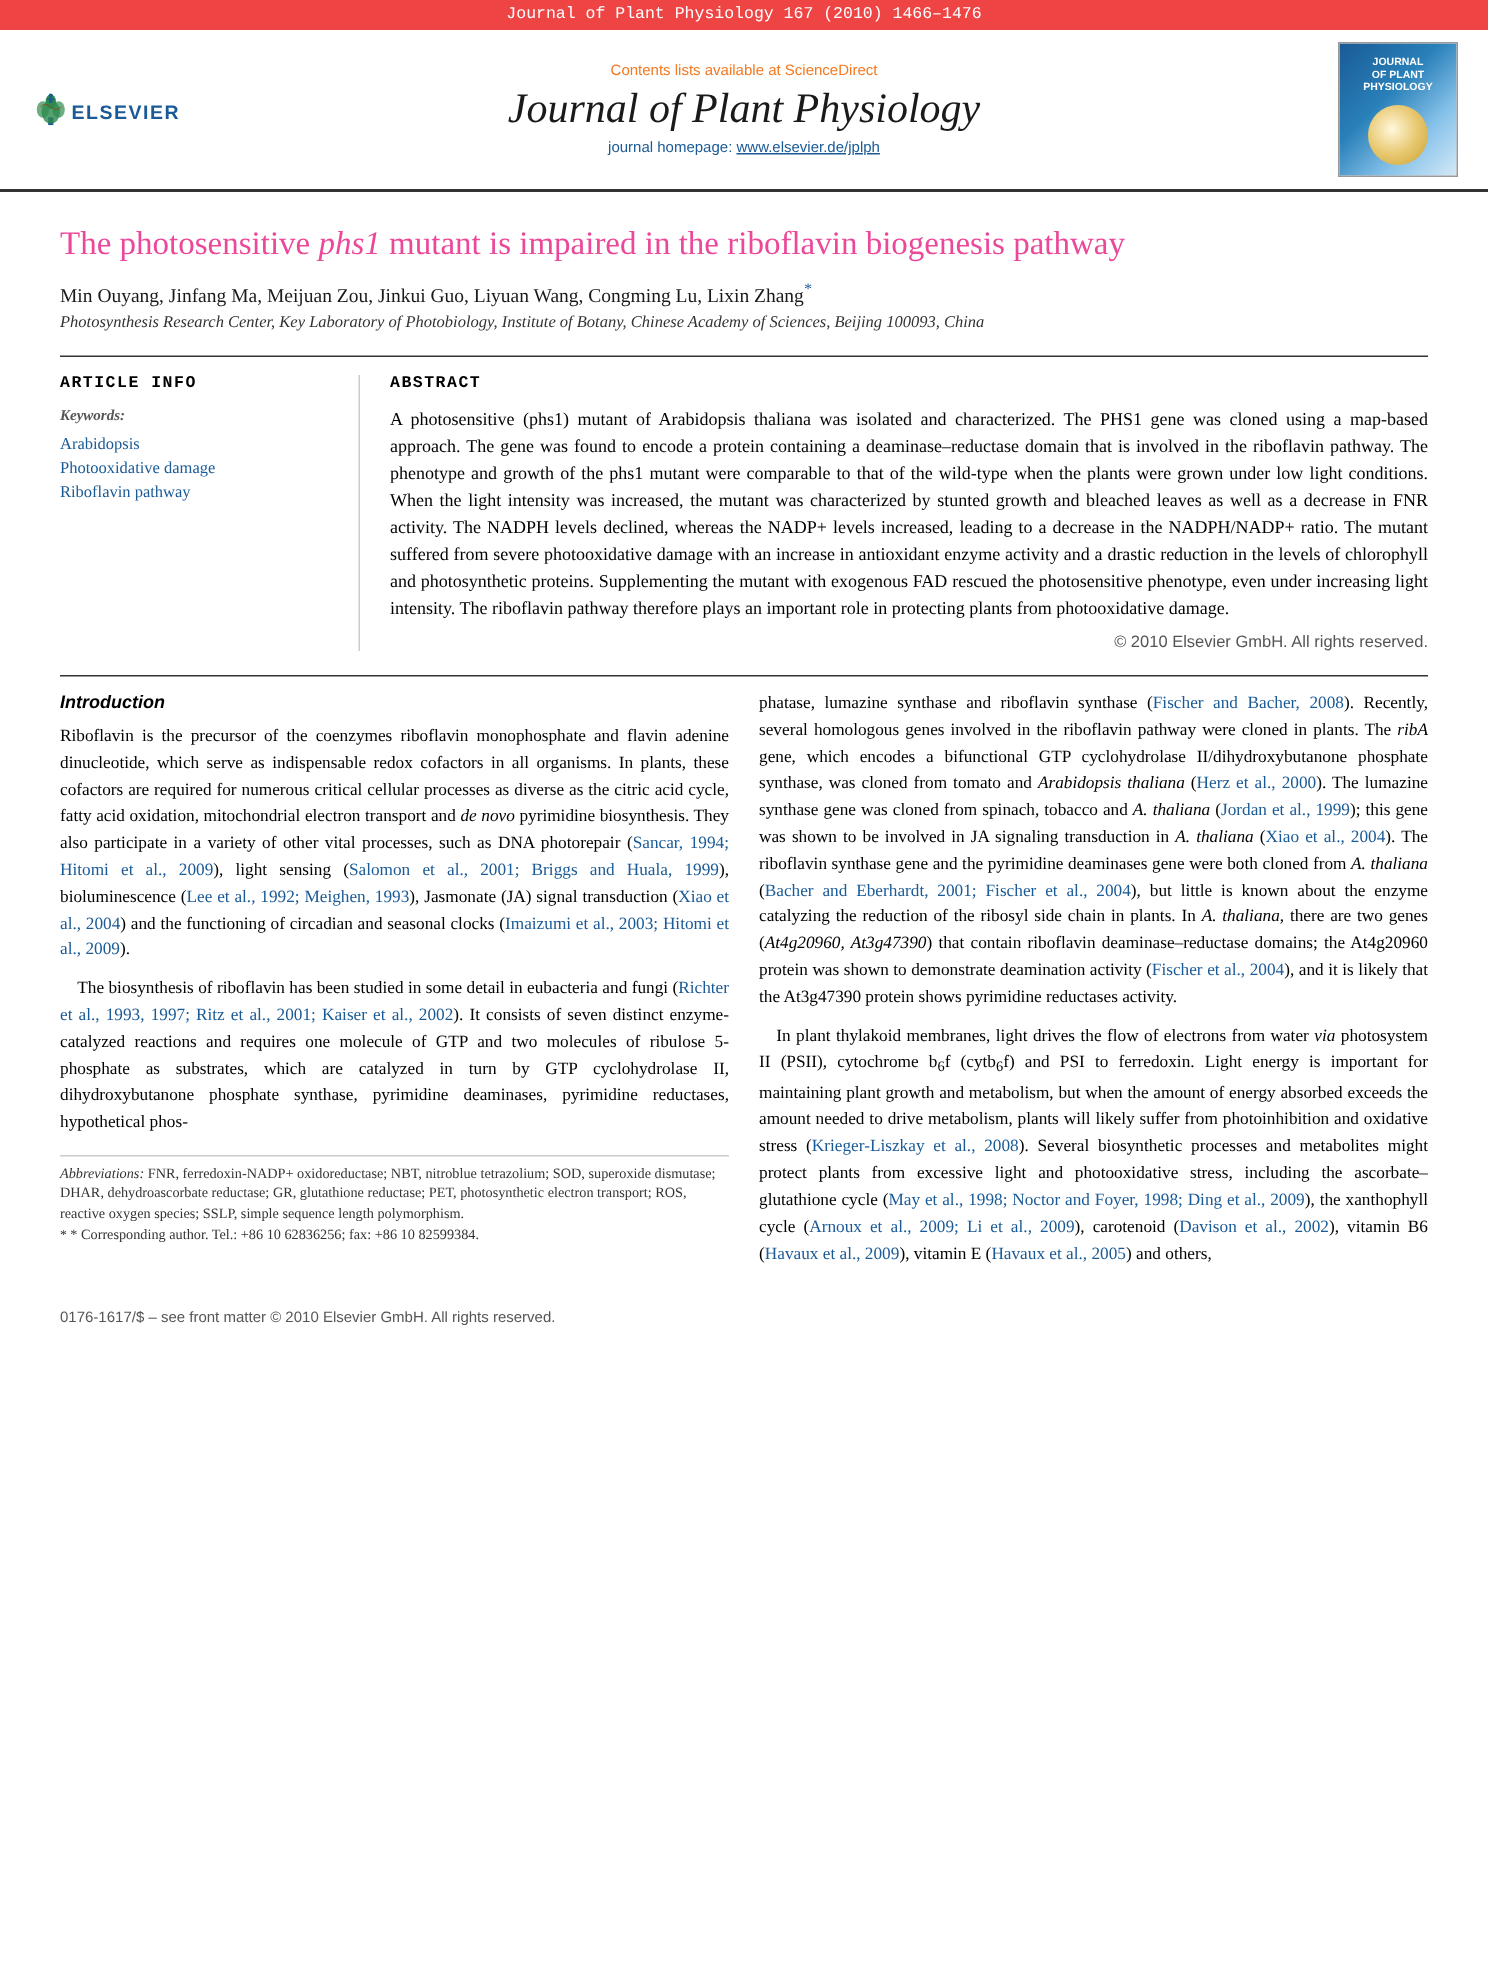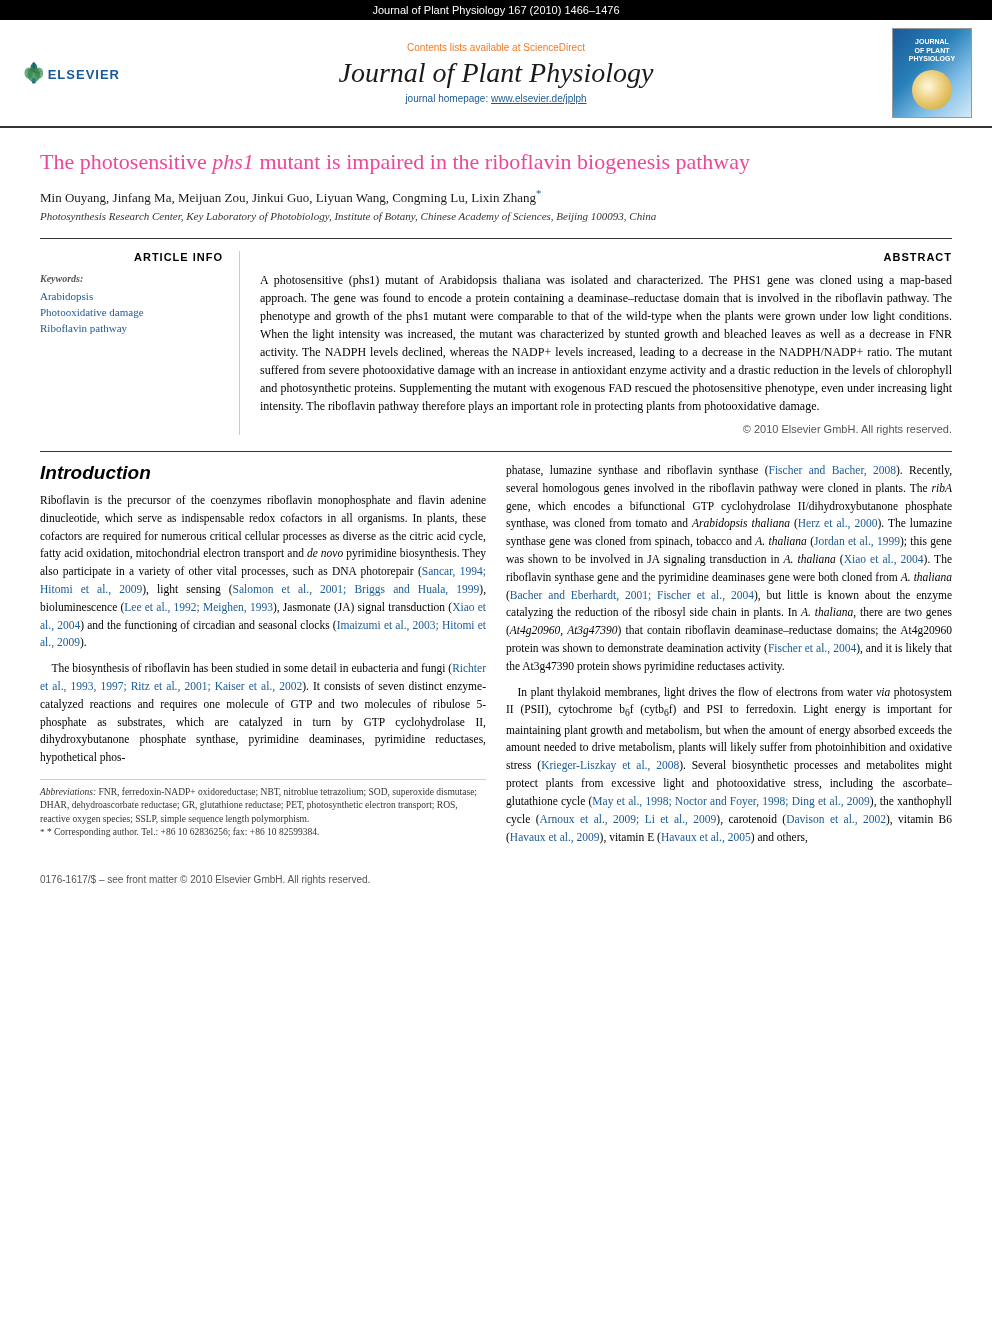--- a/index.html
+++ b/index.html
@@ -14,12 +14,12 @@
 
     
     .top-bar {
-      background: #000000;
+      background: #ef4444;
       color: #fff;
       text-align: center;
       font-size: 11px;
       padding: 4px 0;
-      font-family: Liberation Sans, sans-serif;
+      font-family: Liberation Mono, monospace;
     }
 
     

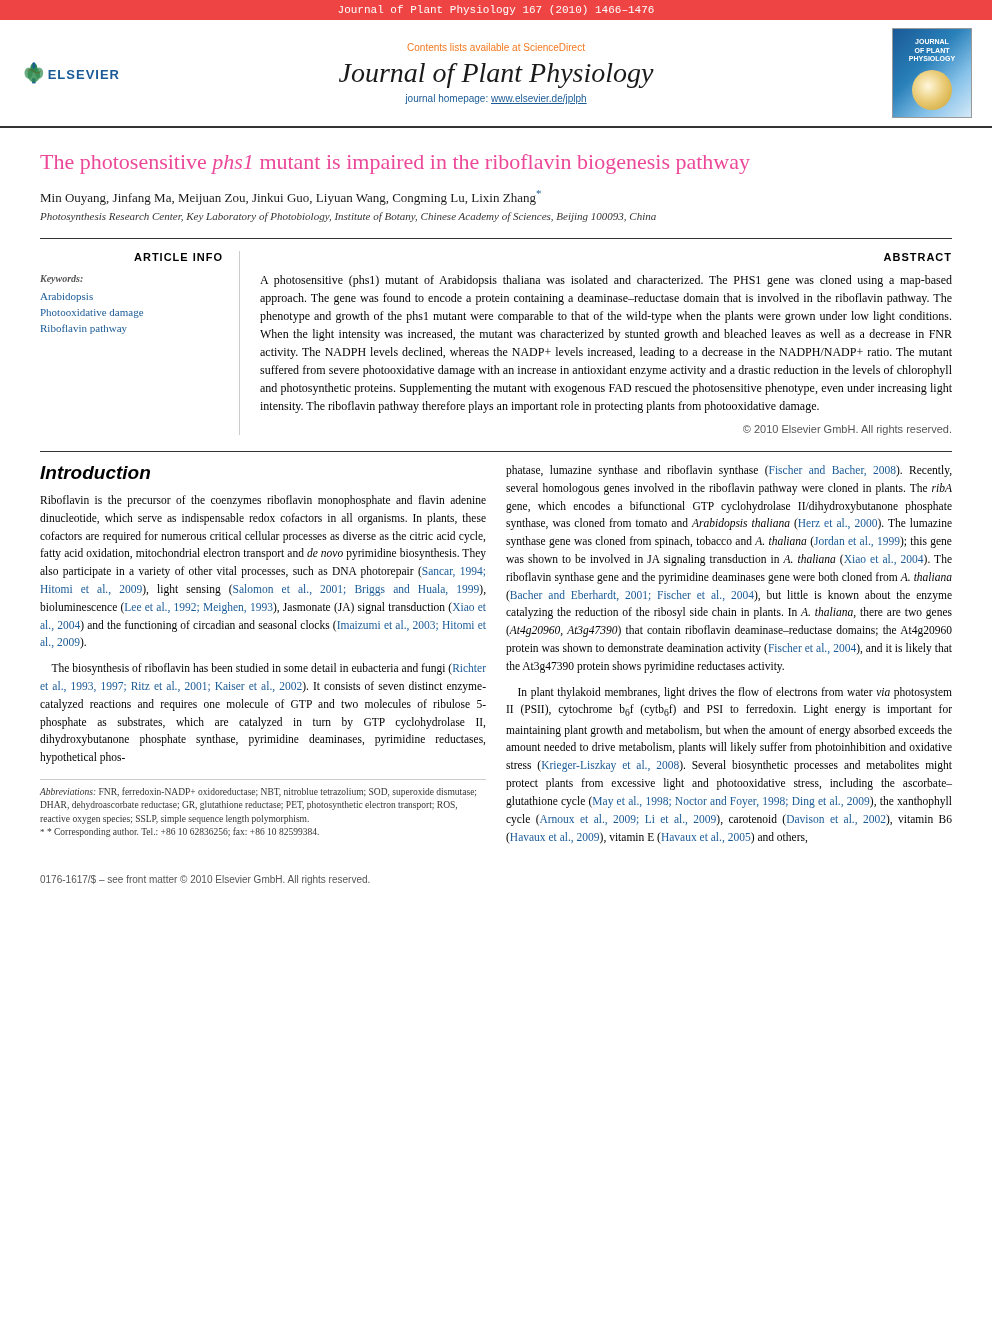--- a/index.html
+++ b/index.html
@@ -167,12 +167,11 @@
     .section-label {
       font-size: 11px;
       font-weight: bold;
-      font-family: Liberation Sans, sans-serif;
+      font-family: Liberation Mono, monospace;
       letter-spacing: 1px;
       color: #000;
       margin-bottom: 8px;
       text-transform: uppercase;
-      text-align: right;
     }
     .article-history {
       font-size: 10px;

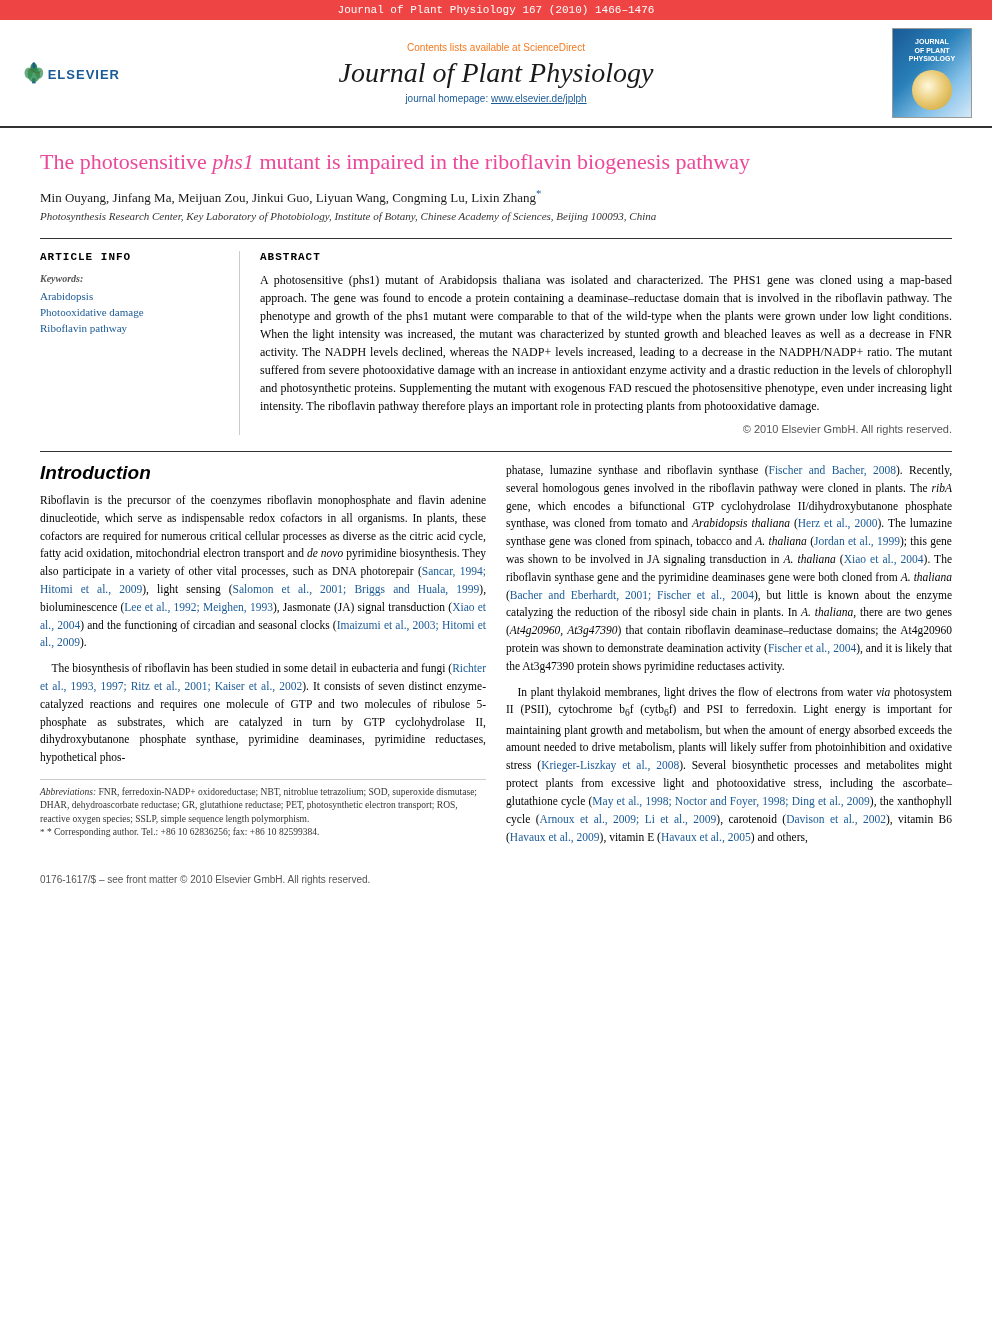--- a/index.html
+++ b/index.html
@@ -234,7 +234,7 @@
 
     
     .section-heading {
-      font-size: 19px;
+      font-size: 12px;
       font-weight: bold;
       font-style: italic;
       color: #000;

